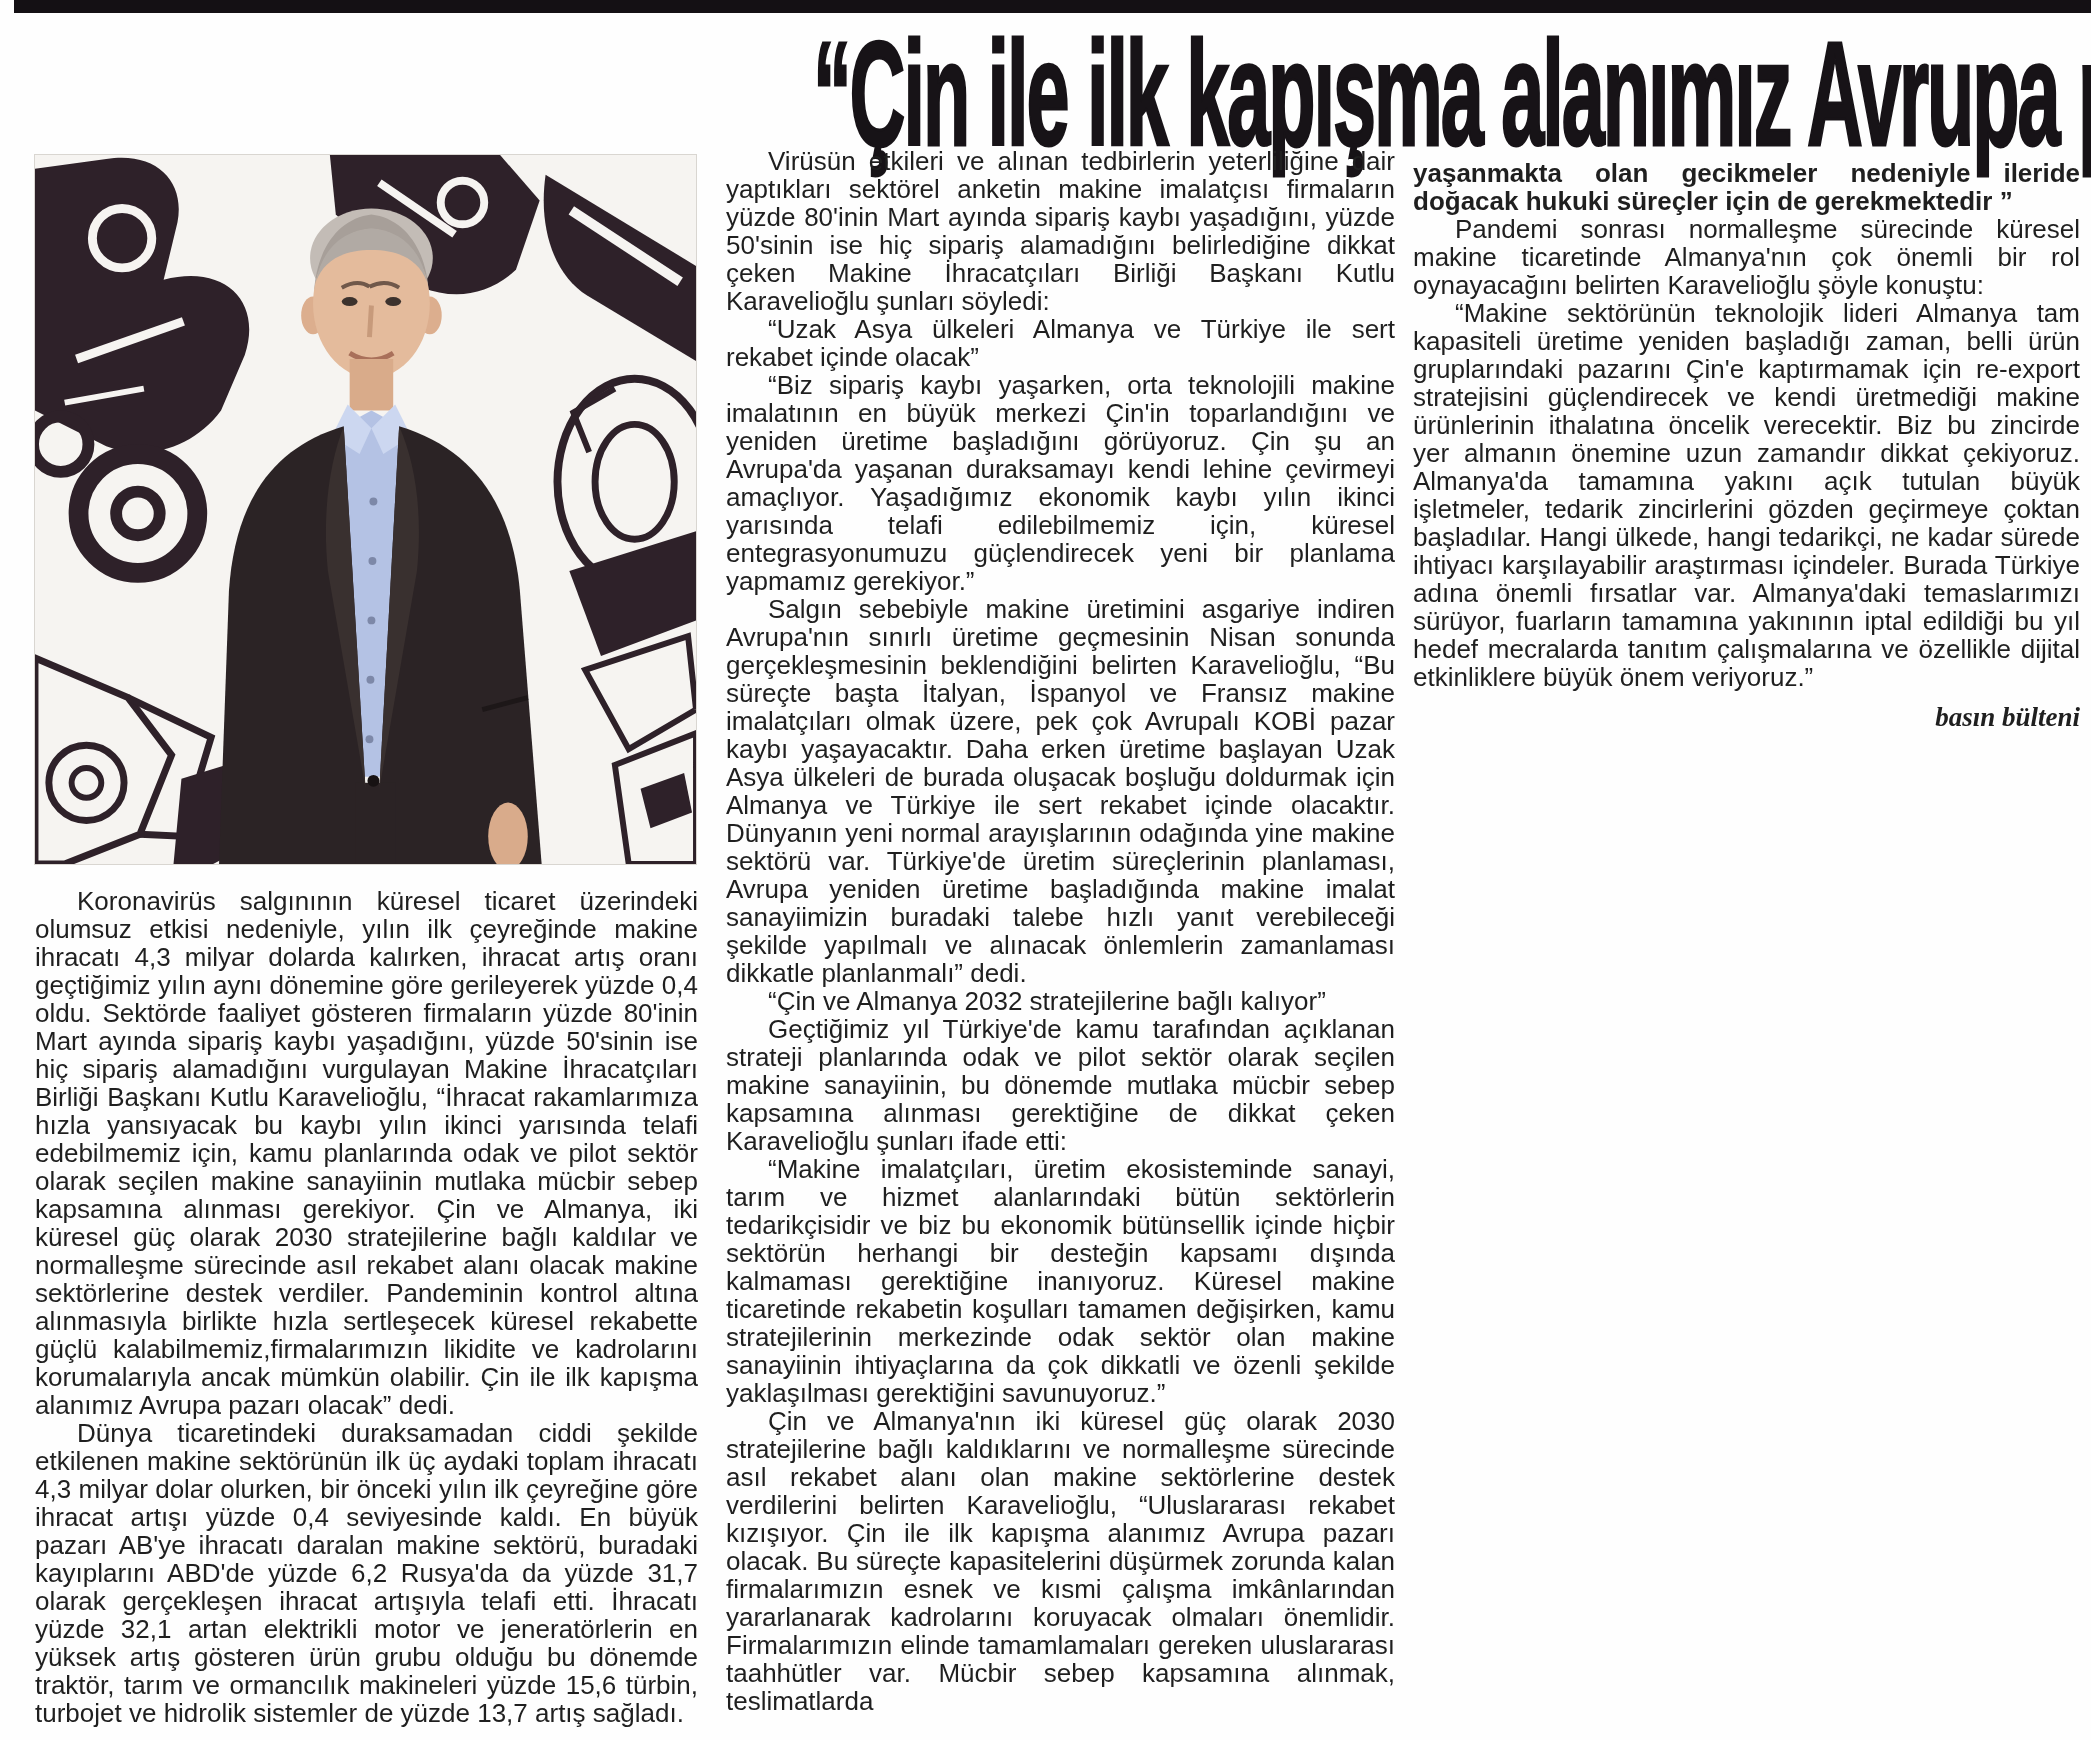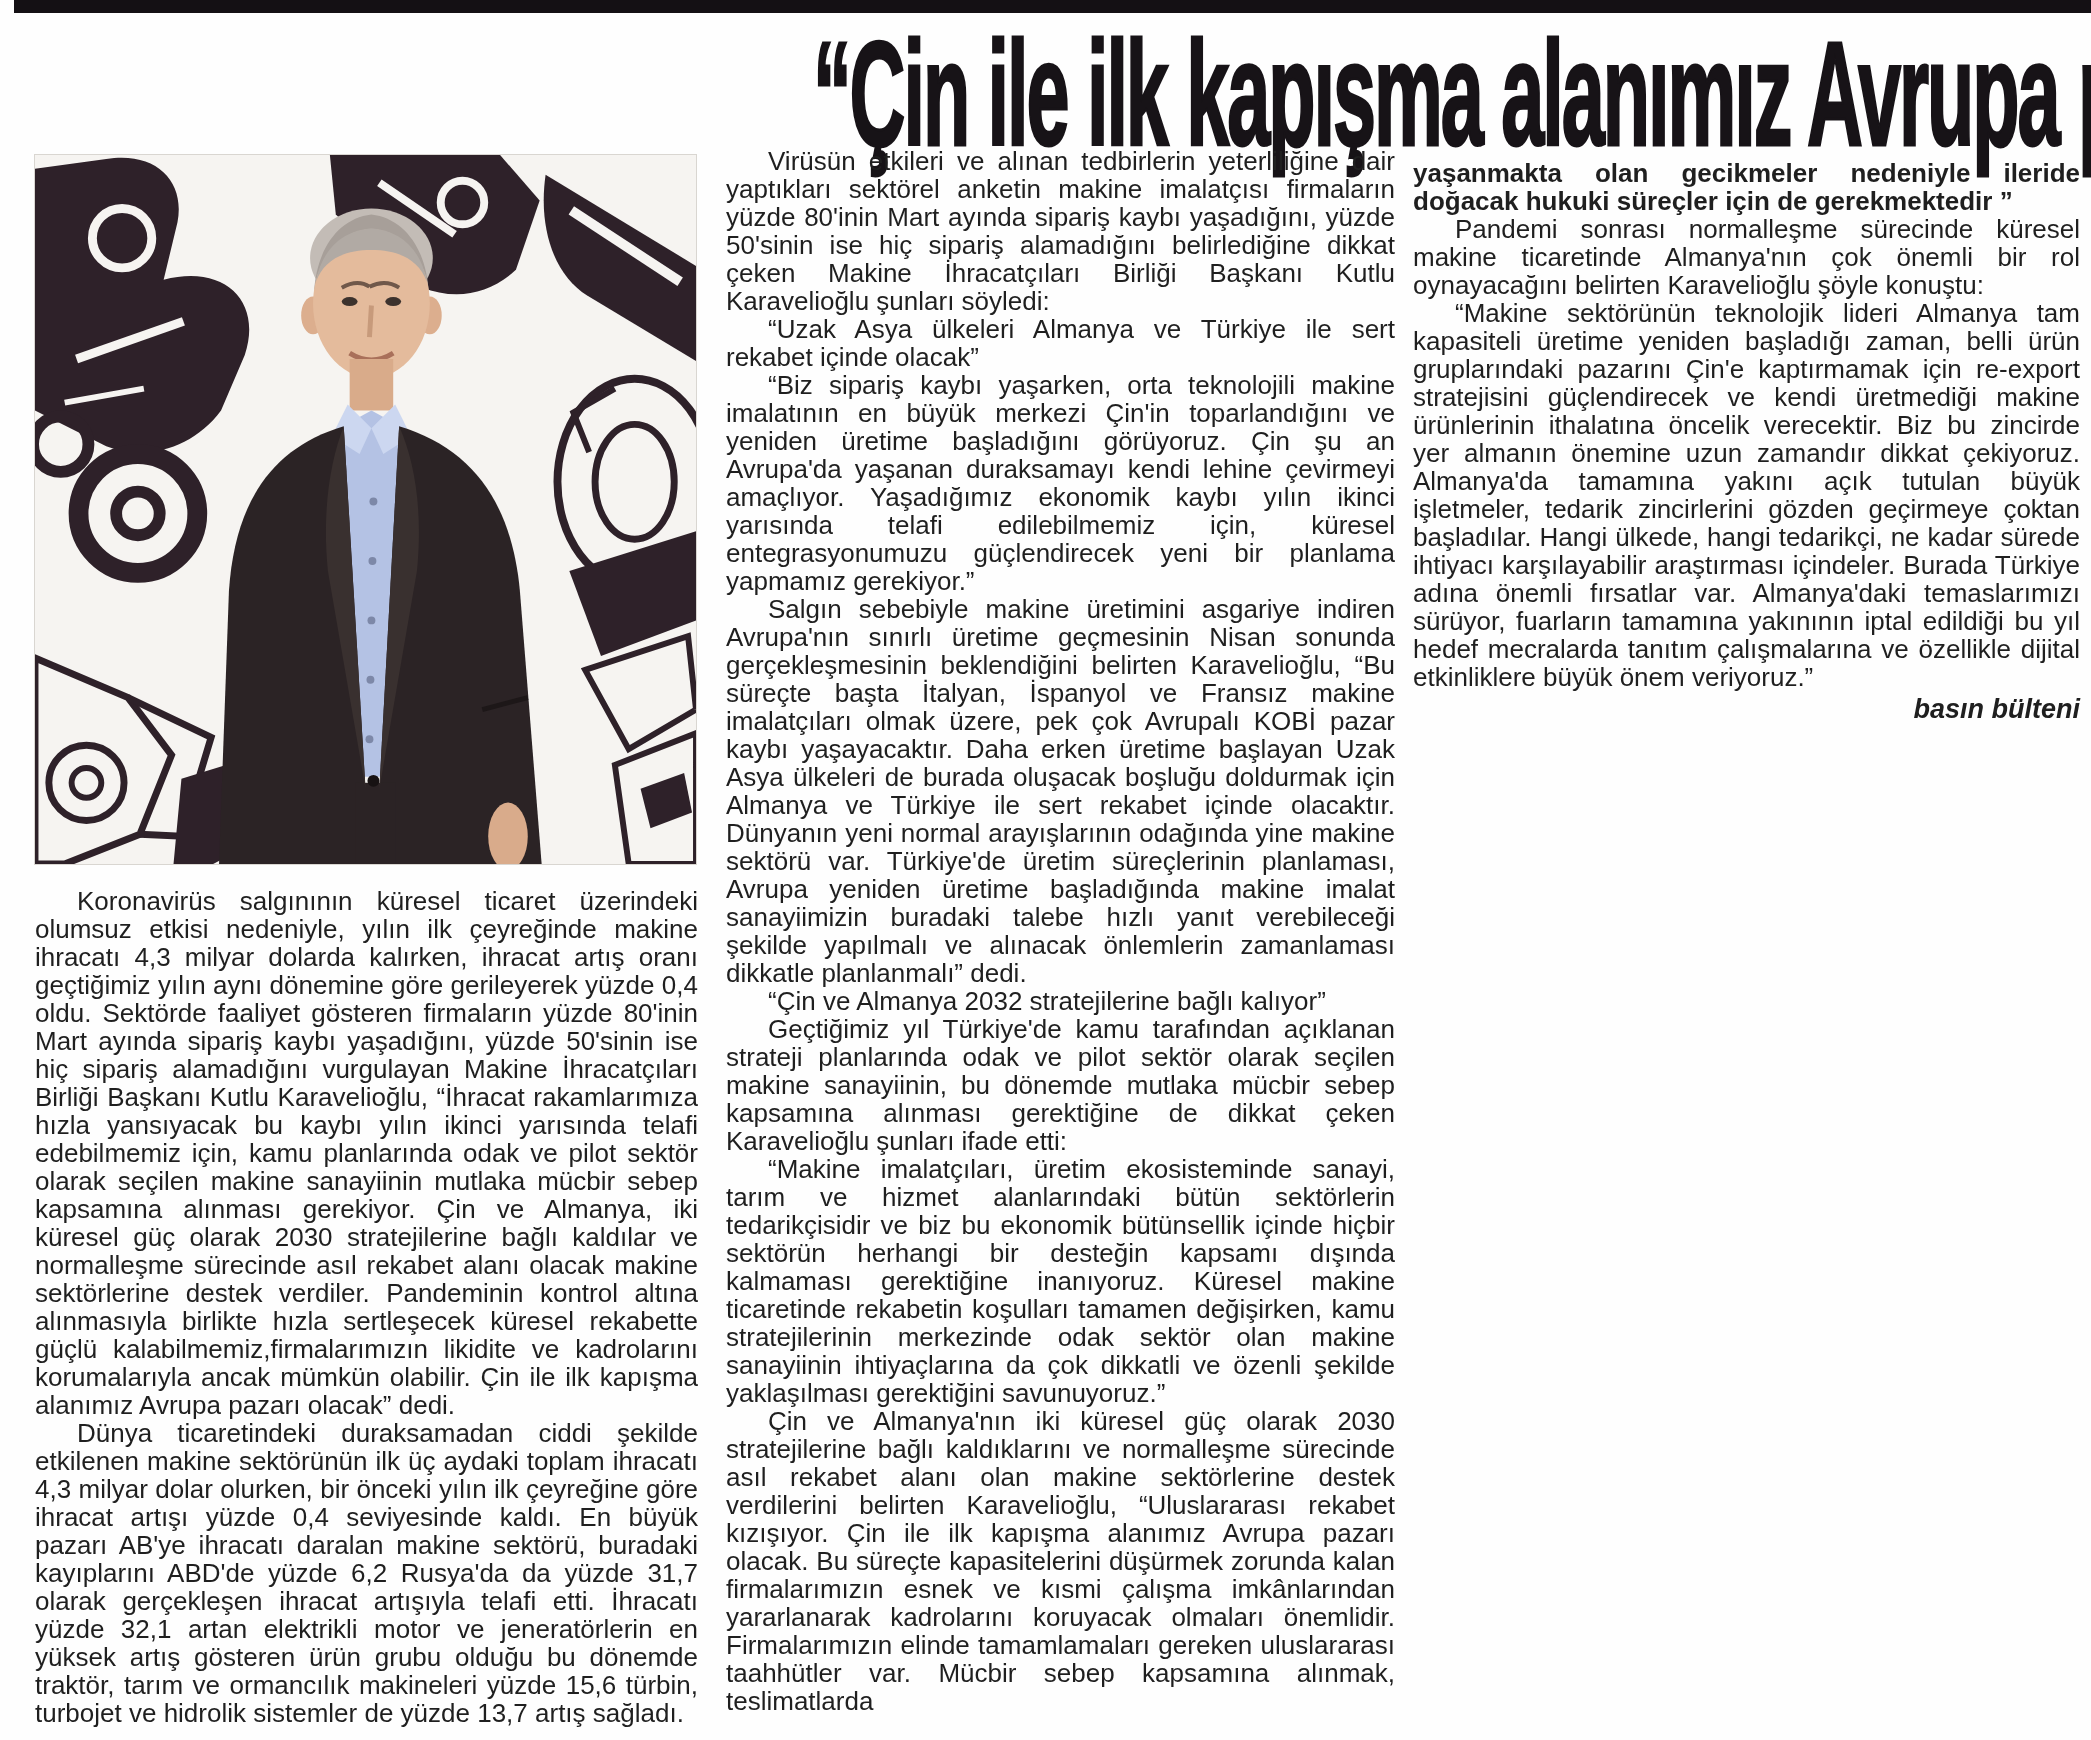--- a/index.html
+++ b/index.html
@@ -34,8 +34,8 @@
   .col2{left:726px;top:147px;width:669px;}
   .col3{left:1413px;top:159px;width:667px;}
   .byline{
-    margin-top:4px;text-align:right;font-weight:bold;font-style:italic;
-    font-size:27px;text-indent:0;
+    margin-top:12px;text-align:right;font-weight:bold;font-style:italic;
+    font-size:27px;text-indent:0;font-family:Liberation Serif, serif;
   }
 </style>
 </head>

